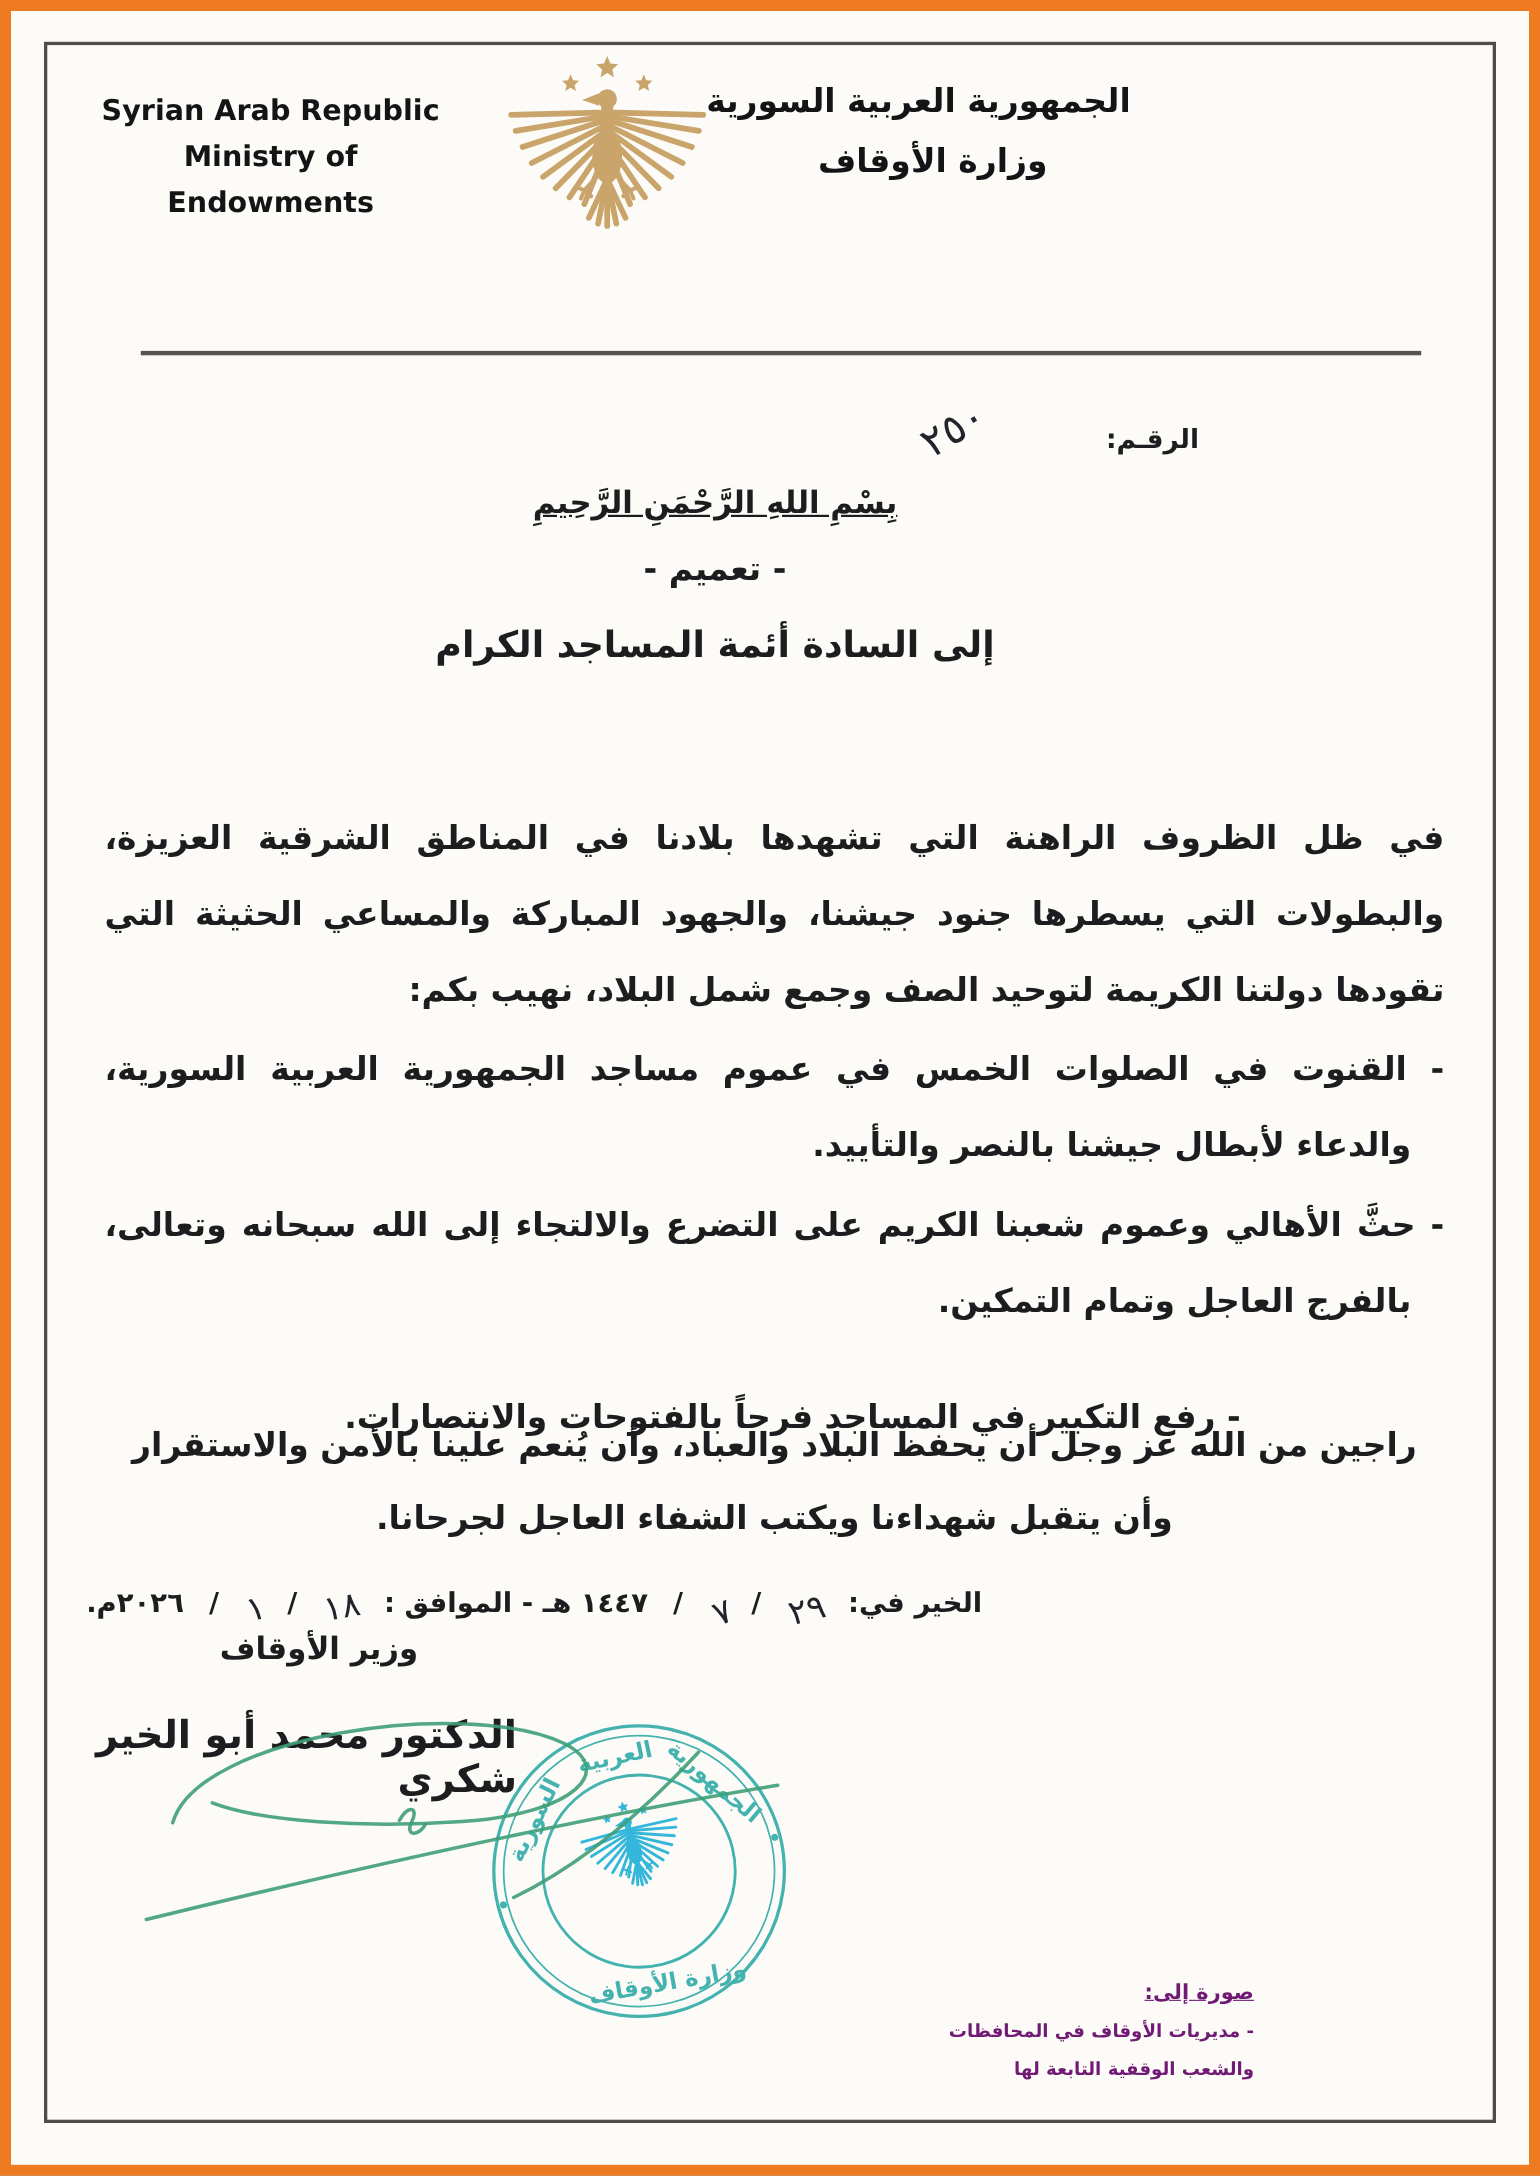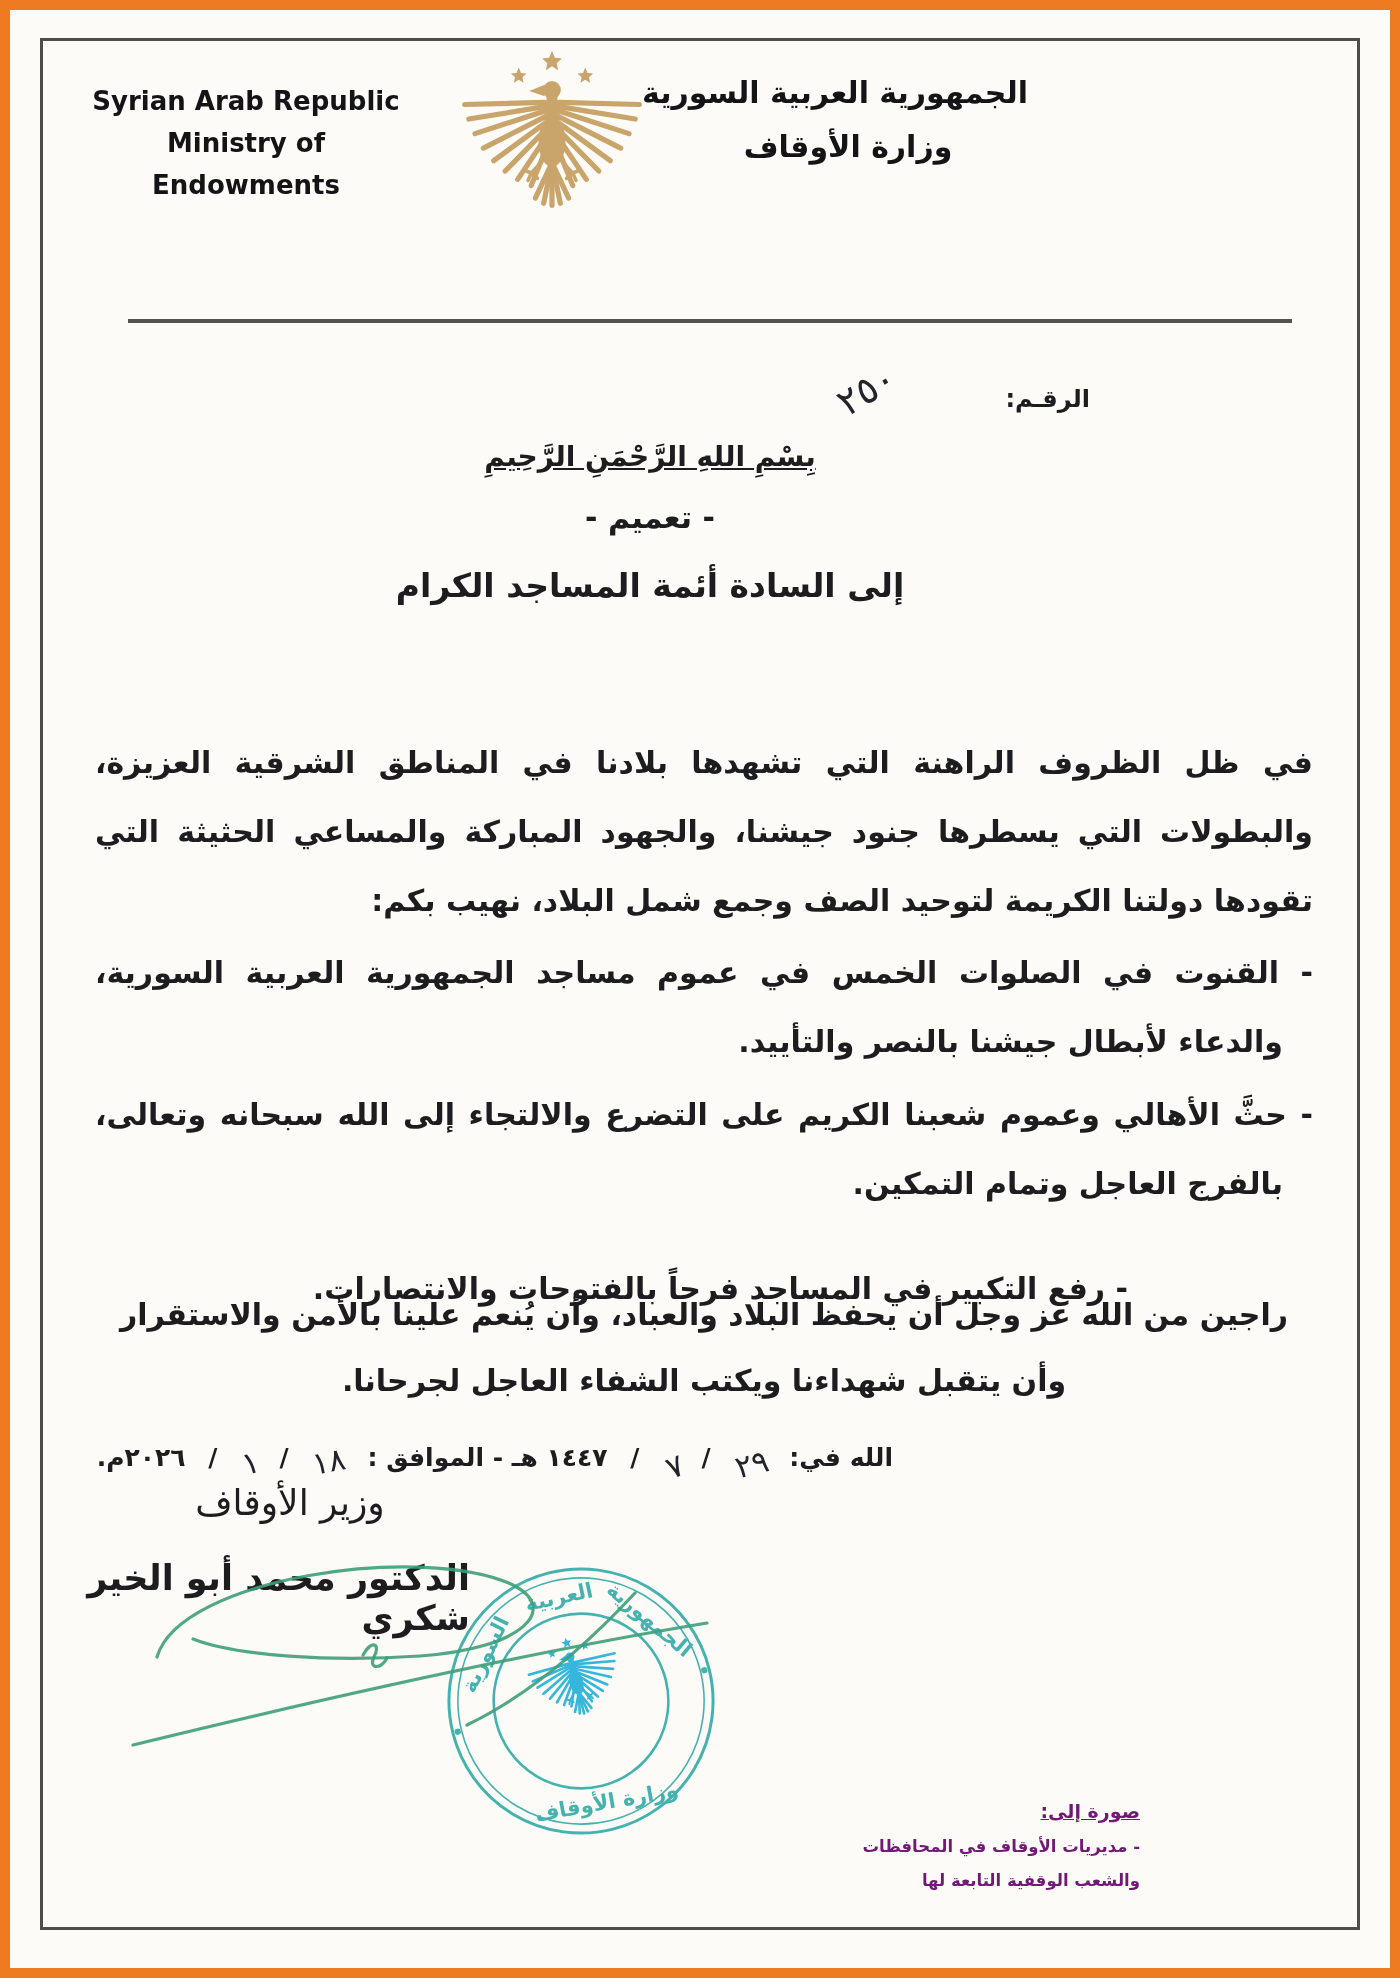--- a/index.html
+++ b/index.html
@@ -140,7 +140,7 @@
   </div>
 
   <div class="abs dateline ar ink">
-    <span>الله في:</span>
+    <span>الخير في:</span>
     <span class="hw hw-1">٢٩</span>
     <span>/</span>
     <span class="hw hw-2">٧</span>

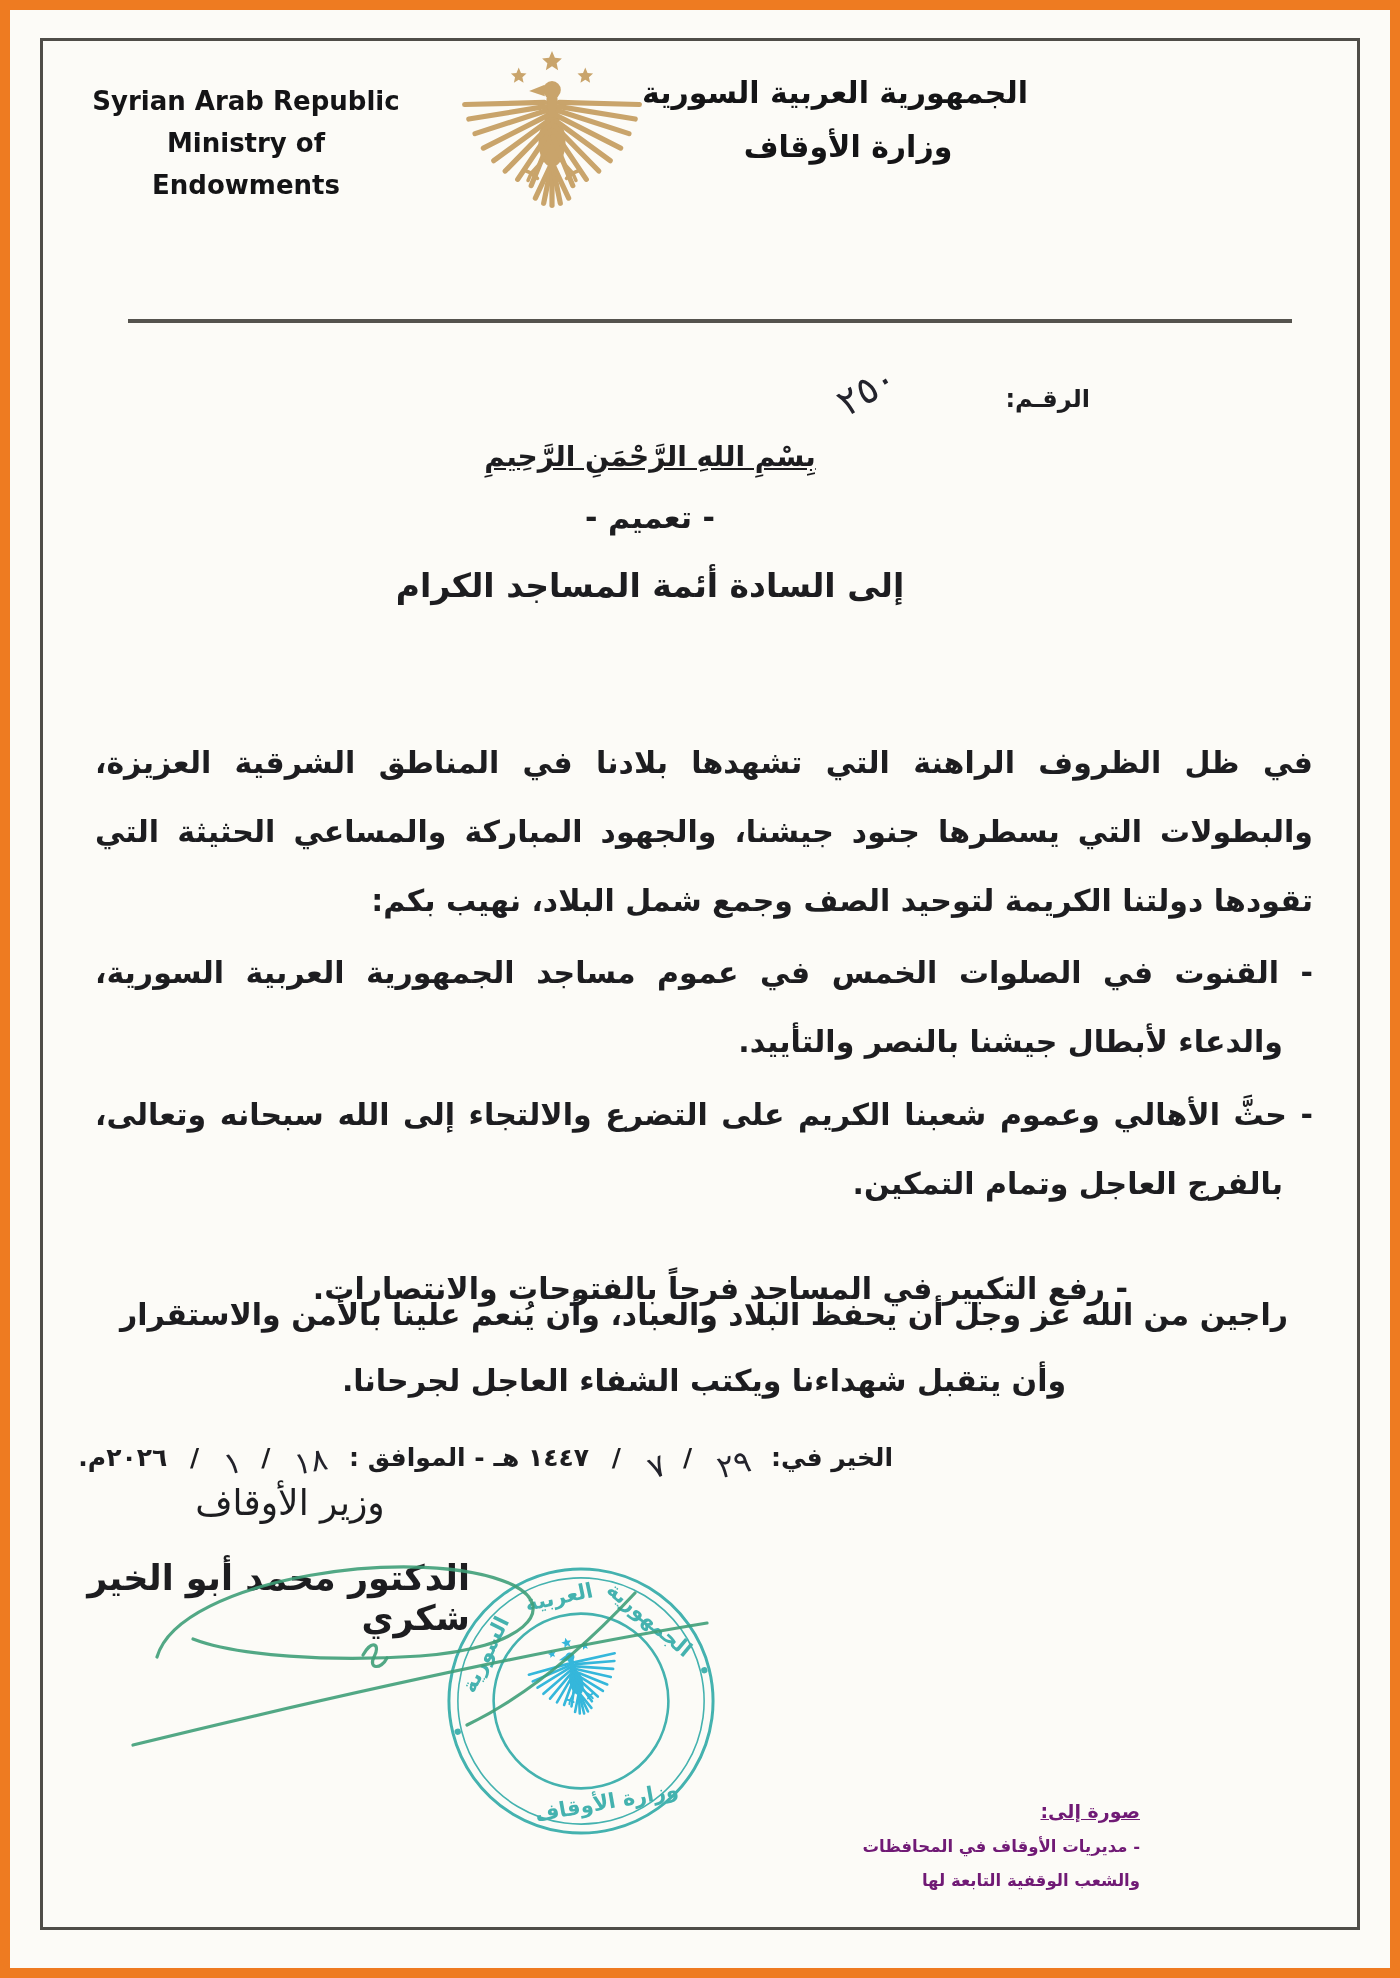--- a/index.html
+++ b/index.html
@@ -47,7 +47,7 @@
   .hw-3{transform:rotate(-10deg) translateY(6px);}
   .hw-4{transform:rotate(-16deg) translateY(8px);}
   
-  .min-title{left:160px;top:1482px;width:260px;text-align:center;font-size:36px;font-weight:normal;z-index:5;}
+  .min-title{left:160px;top:1482px;width:260px;text-align:center;font-size:28px;font-weight:bold;z-index:5;}
   .min-name{left:60px;top:1558px;width:410px;text-align:right;font-size:35px;font-weight:bold;z-index:5;}
   .stamp{left:442px;top:1562px;width:278px;height:278px;transform:rotate(-14deg);z-index:6;color:var(--stamp_teal);opacity:.92;}
   .stamp text{fill:var(--stamp_teal);font-family:"DejaVu Sans",sans-serif;font-weight:bold;}

